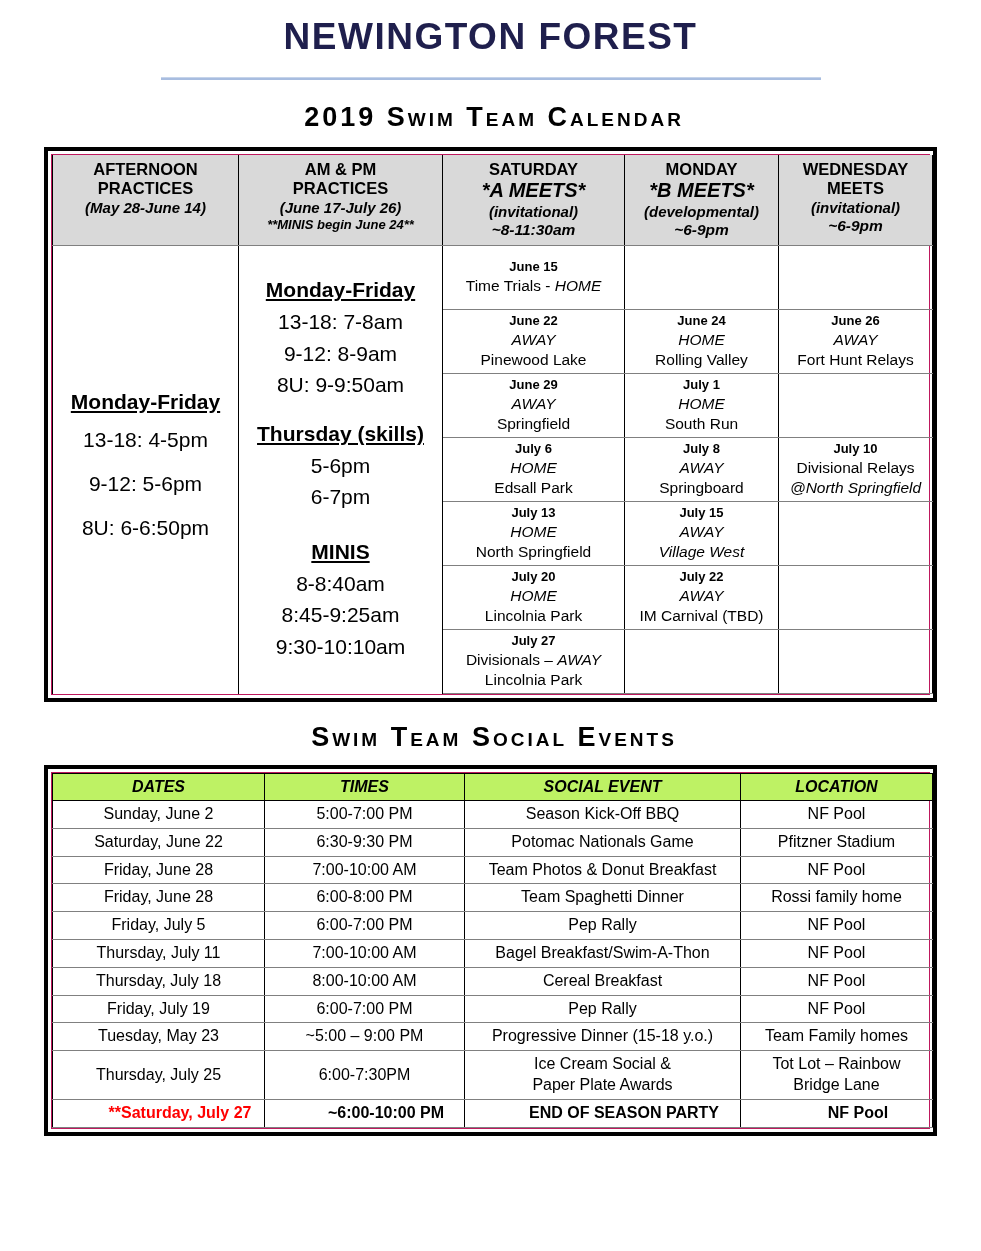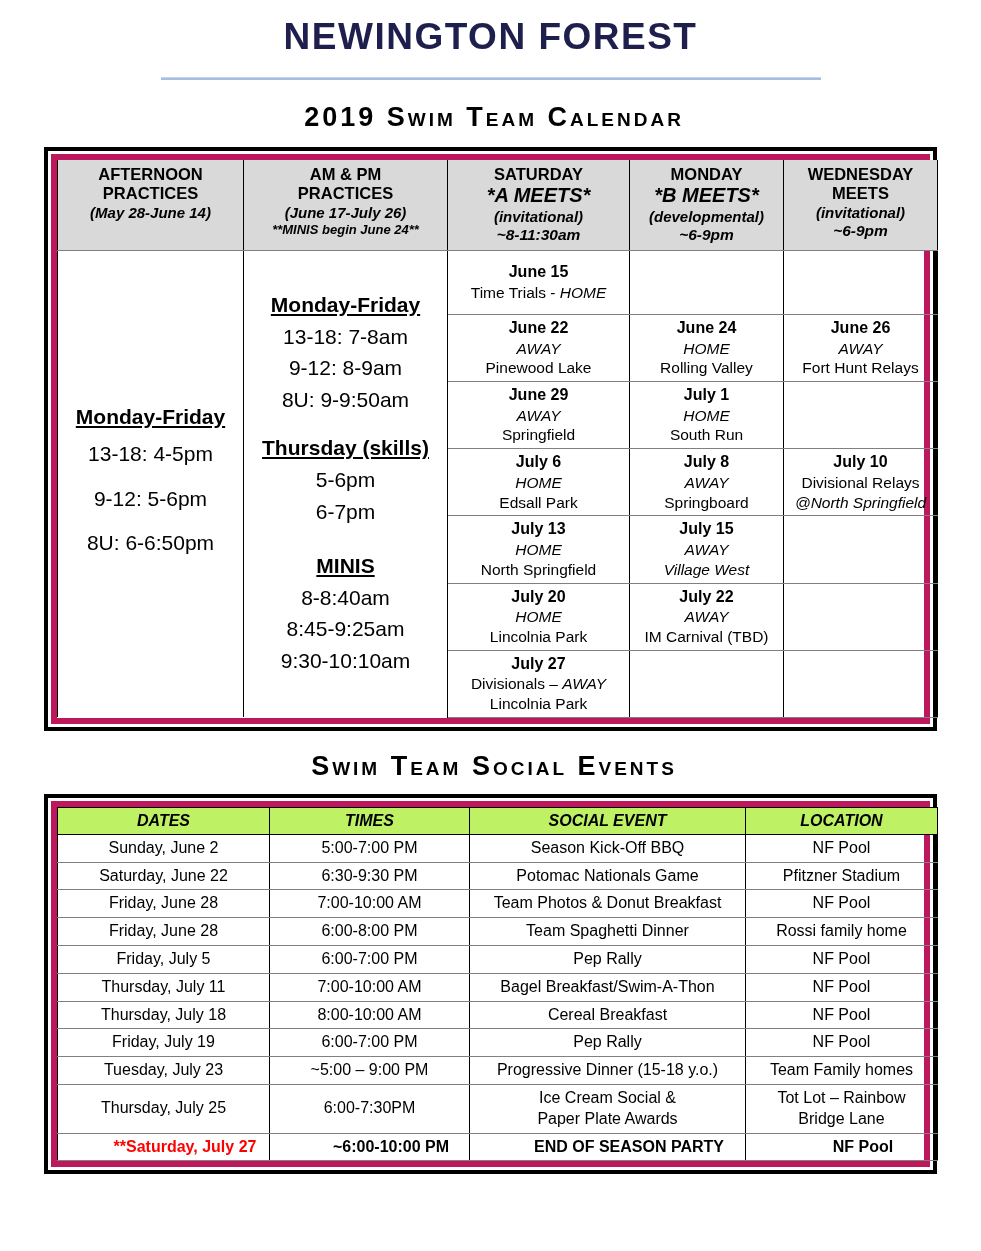--- a/index.html
+++ b/index.html
@@ -77,7 +77,7 @@
     background: #ffffff;
   }
   .table-frame .inner {
-    border: 6px solid #be185d;
+    border: 1px solid #be185d;
   }
   table {
     border-collapse: collapse;

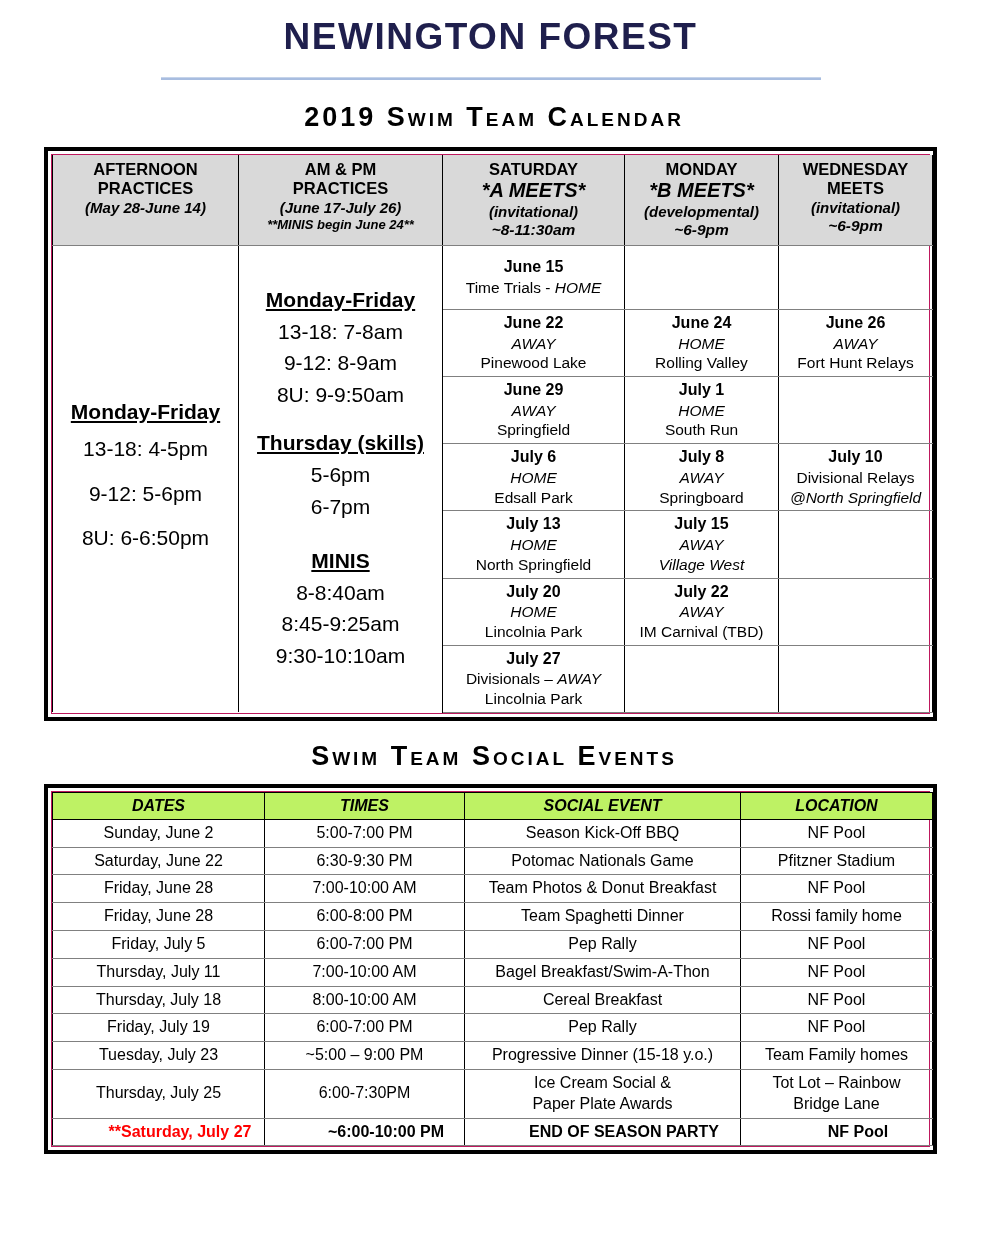--- a/index.html
+++ b/index.html
@@ -120,7 +120,7 @@
     vertical-align: middle;
     padding: 6px 4px;
   }
-  .meet-date { font-weight: bold; font-size: 16px; }
+  .meet-date { font-weight: bold; font-size: 13px; }
   .meet-ha   { font-style: italic; font-size: 15.5px; }
   .meet-loc  { font-size: 15.5px; }
   .meet-loc.it { font-style: italic; }

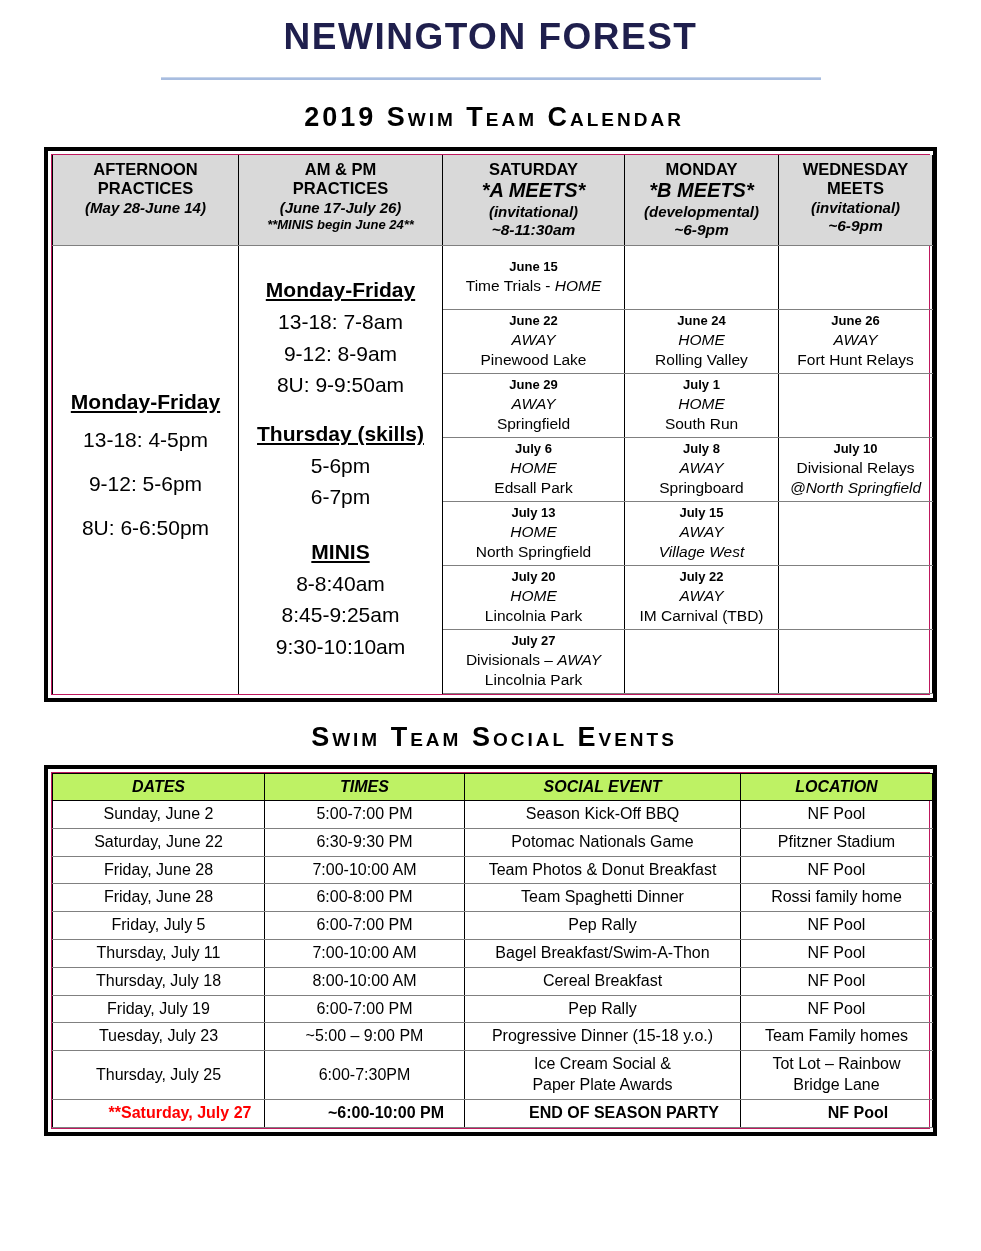--- a/index.html
+++ b/index.html
@@ -404,7 +404,7 @@
             <td>NF Pool</td>
           </tr>
           <tr>
-            <td>Tuesday, July 23</td>
+            <td>Tuesday, May 23</td>
             <td>~5:00 – 9:00 PM</td>
             <td>Progressive Dinner (15-18 y.o.)</td>
             <td>Team Family homes</td>

